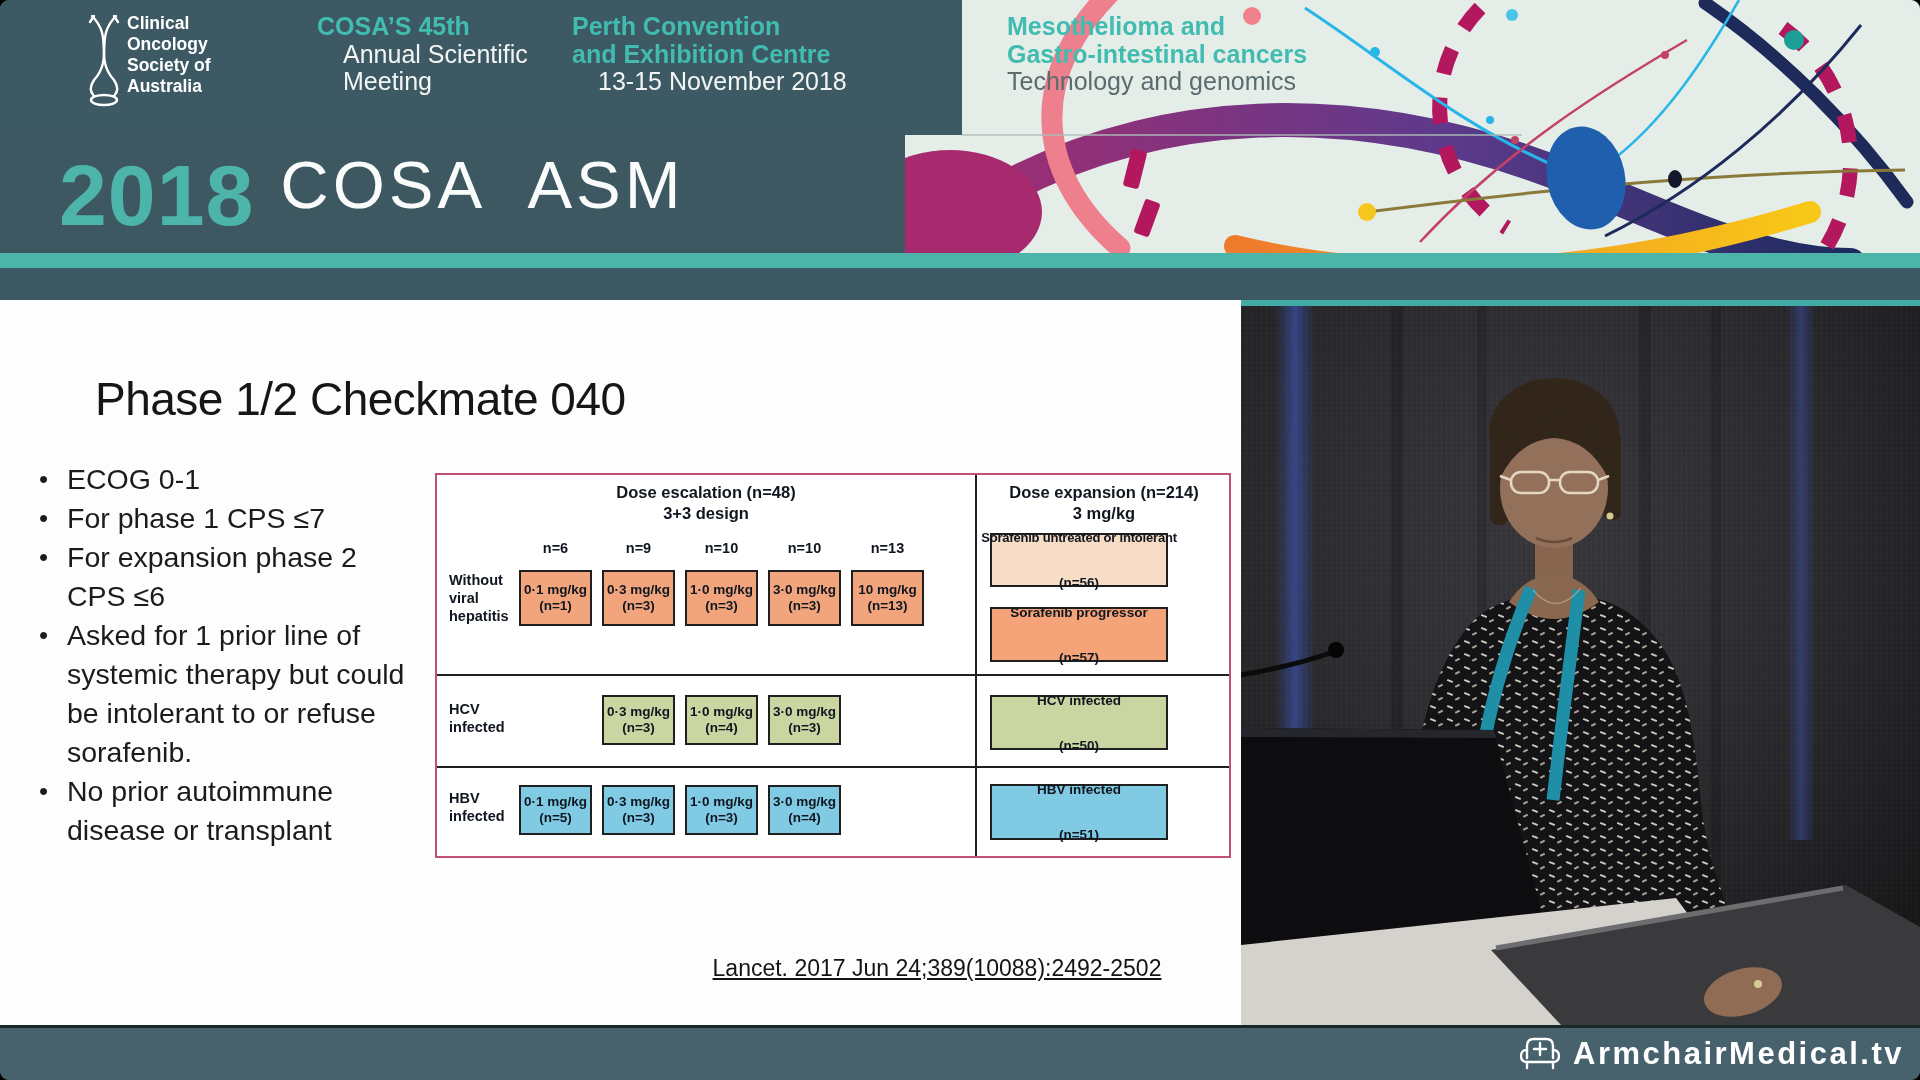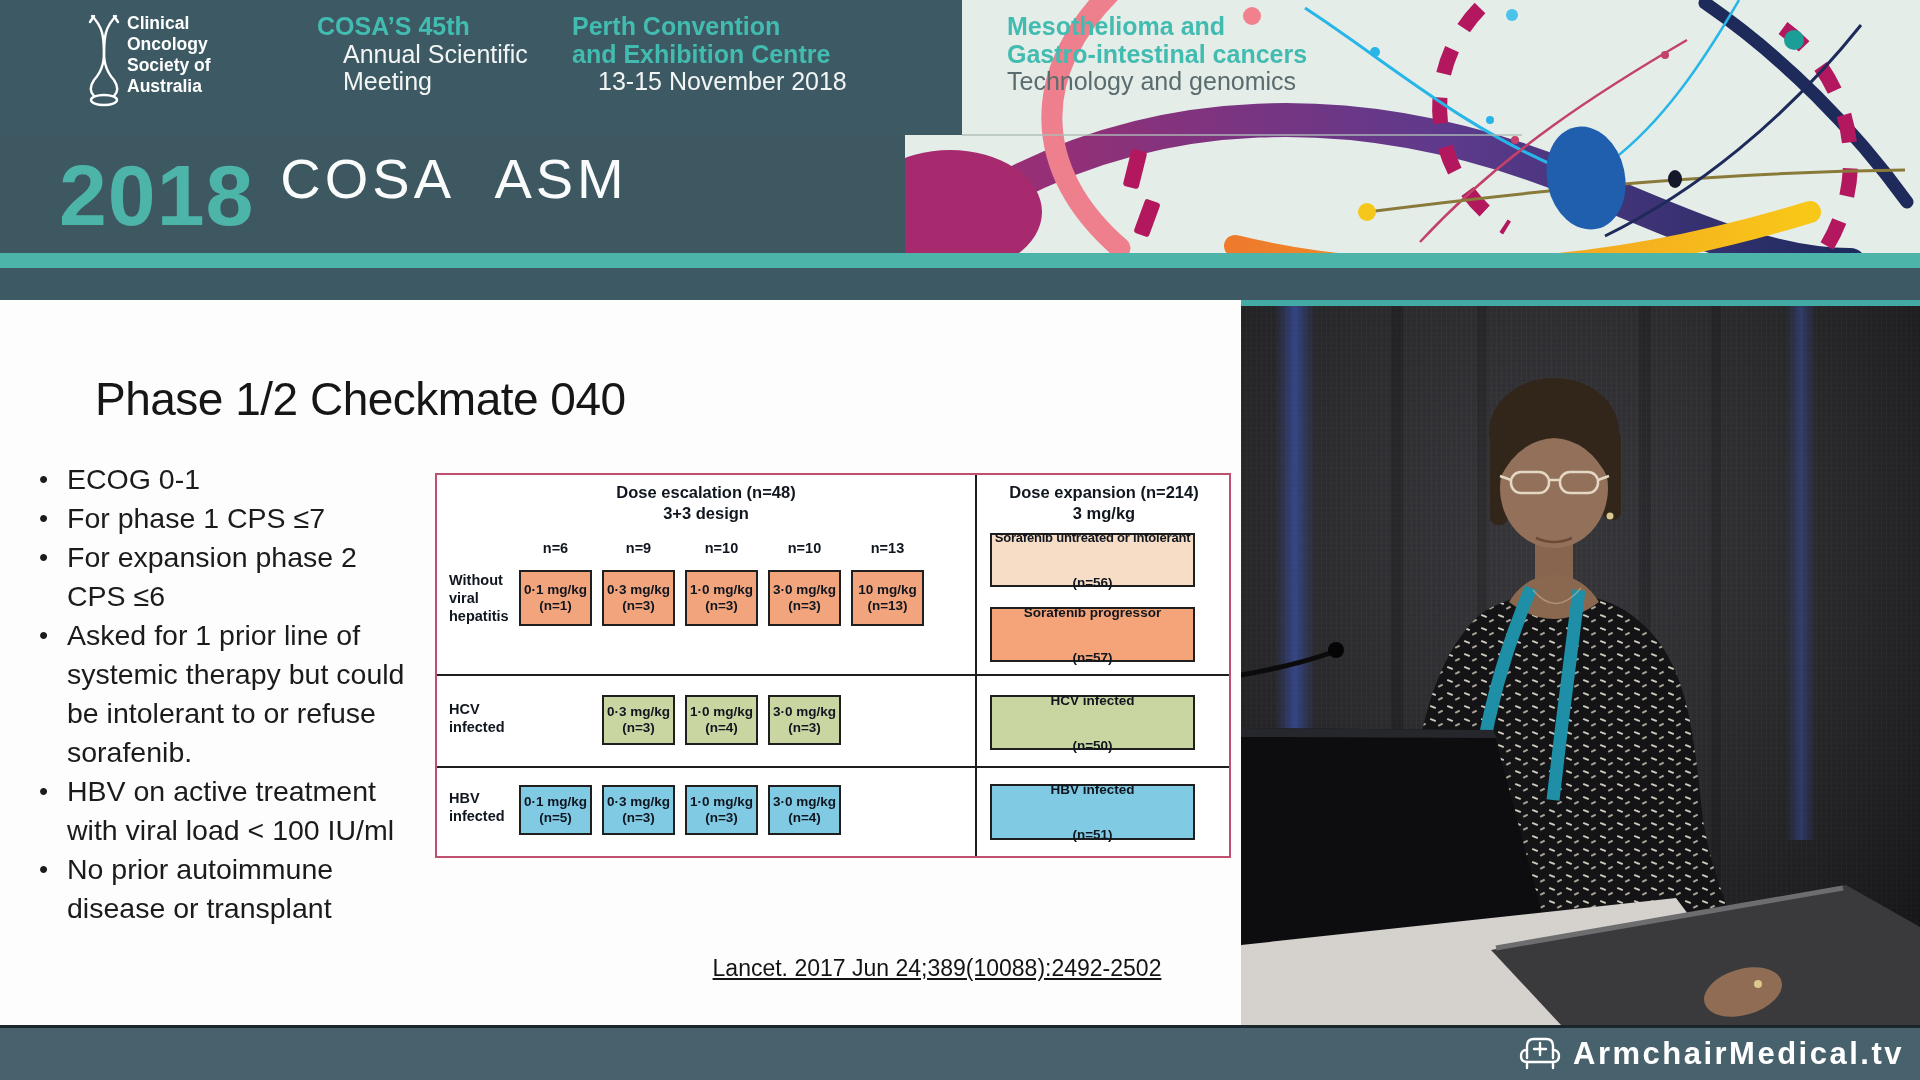--- a/index.html
+++ b/index.html
@@ -4,7 +4,7 @@
 <style>
   * { margin:0; padding:0; box-sizing:border-box; }
   html,body { width:1920px; height:1080px; background:#000; font-family:"Liberation Sans", sans-serif; }
-  #stage { position:relative; width:1920px; height:1080px; overflow:hidden; background:#3d5a64; }
+  #stage { position:relative; width:1920px; height:1080px; overflow:hidden; background:#3d5a64;border-radius:9px; }
 
   
   .light-panel { position:absolute; left:905px; top:0; width:1015px; height:268px; background:#e5ede9; }

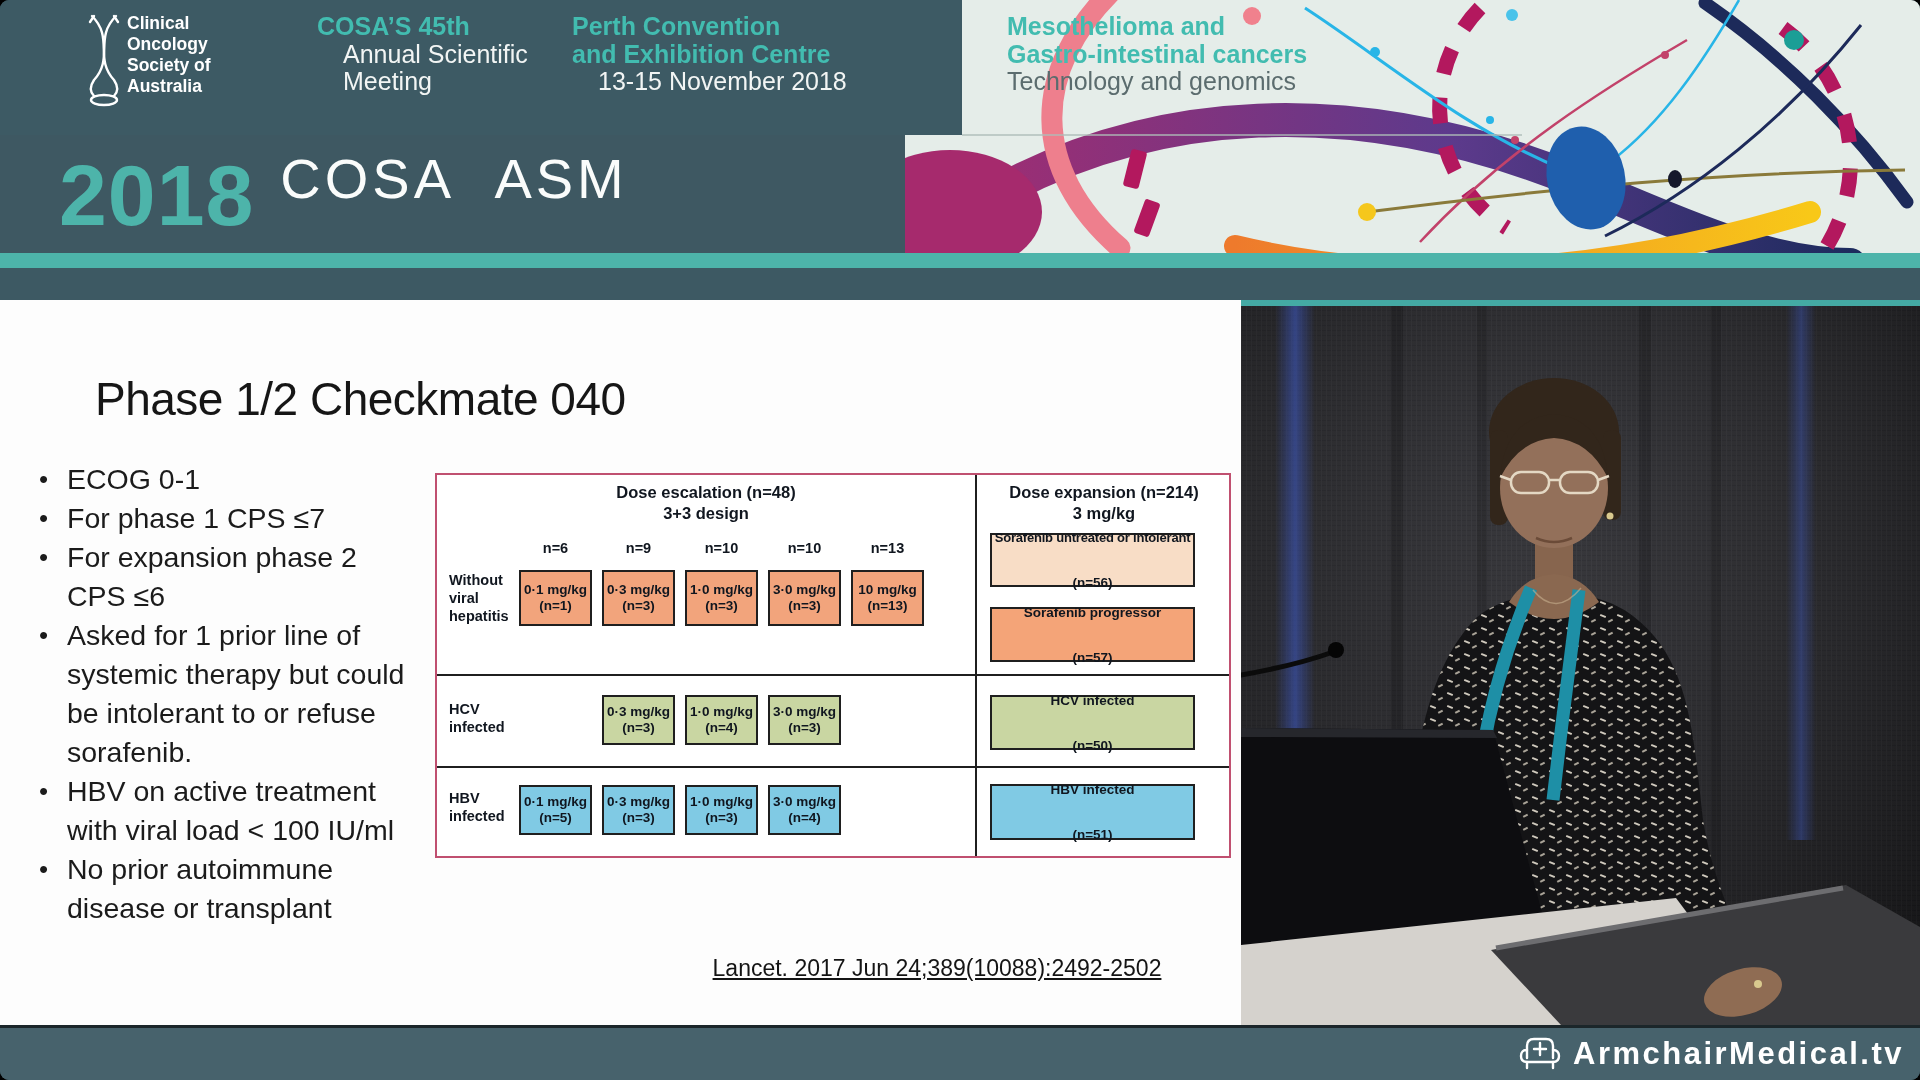--- a/index.html
+++ b/index.html
@@ -26,7 +26,7 @@
 
   .year-band { position:absolute; left:59px; top:146px; height:100px; display:flex; align-items:flex-start; z-index:4; }
   .year-num { color:#4db4aa; font-weight:800; font-size:86px; letter-spacing:1px; }
-  .year-title { color:#fafcfb; font-weight:300; font-size:56px; letter-spacing:4px; word-spacing:26px; margin-left:26px; }
+  .year-title { color:#fafcfb; font-weight:300; font-size:67px; letter-spacing:4px; word-spacing:26px; margin-left:26px; }
 
   .net-svg { position:absolute; left:0; top:0; }
 

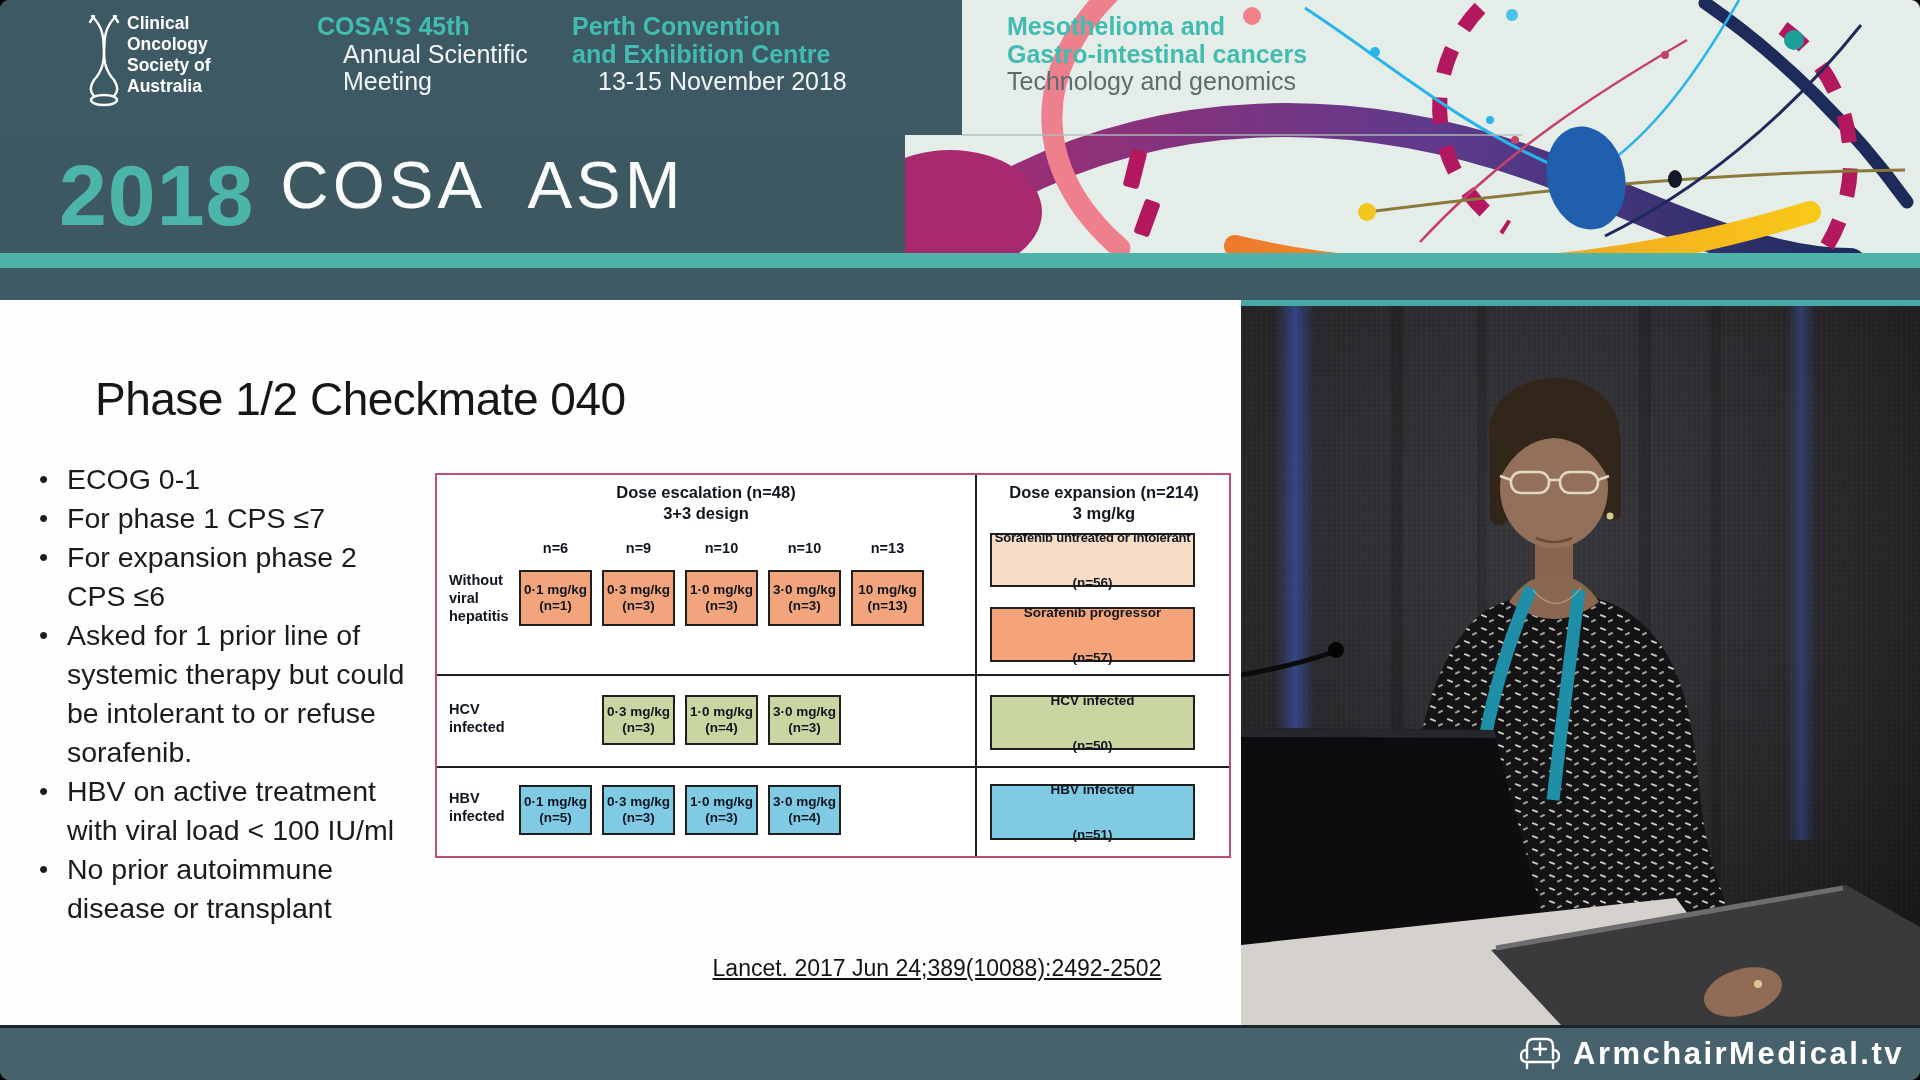--- a/index.html
+++ b/index.html
@@ -53,7 +53,7 @@
   .r1{top:95px}.r2{top:220px;height:50px}.r3{top:310px;height:50px}
   .green { background:#c9d6a2; }
   .blue { background:#80cae4; }
-  .expbox { position:absolute; left:553px; width:205px; border:2px solid #1f1f1f;
+  .expbox { position:absolute; left:553px; width:178px; border:2px solid #1f1f1f;
             display:flex; flex-direction:column; align-items:center; justify-content:center;
             font-weight:bold; font-size:13.5px; line-height:17px; text-align:center;gap:28px; }
   .expbox .nowrap { white-space:nowrap; font-size:13px; letter-spacing:-0.2px; }

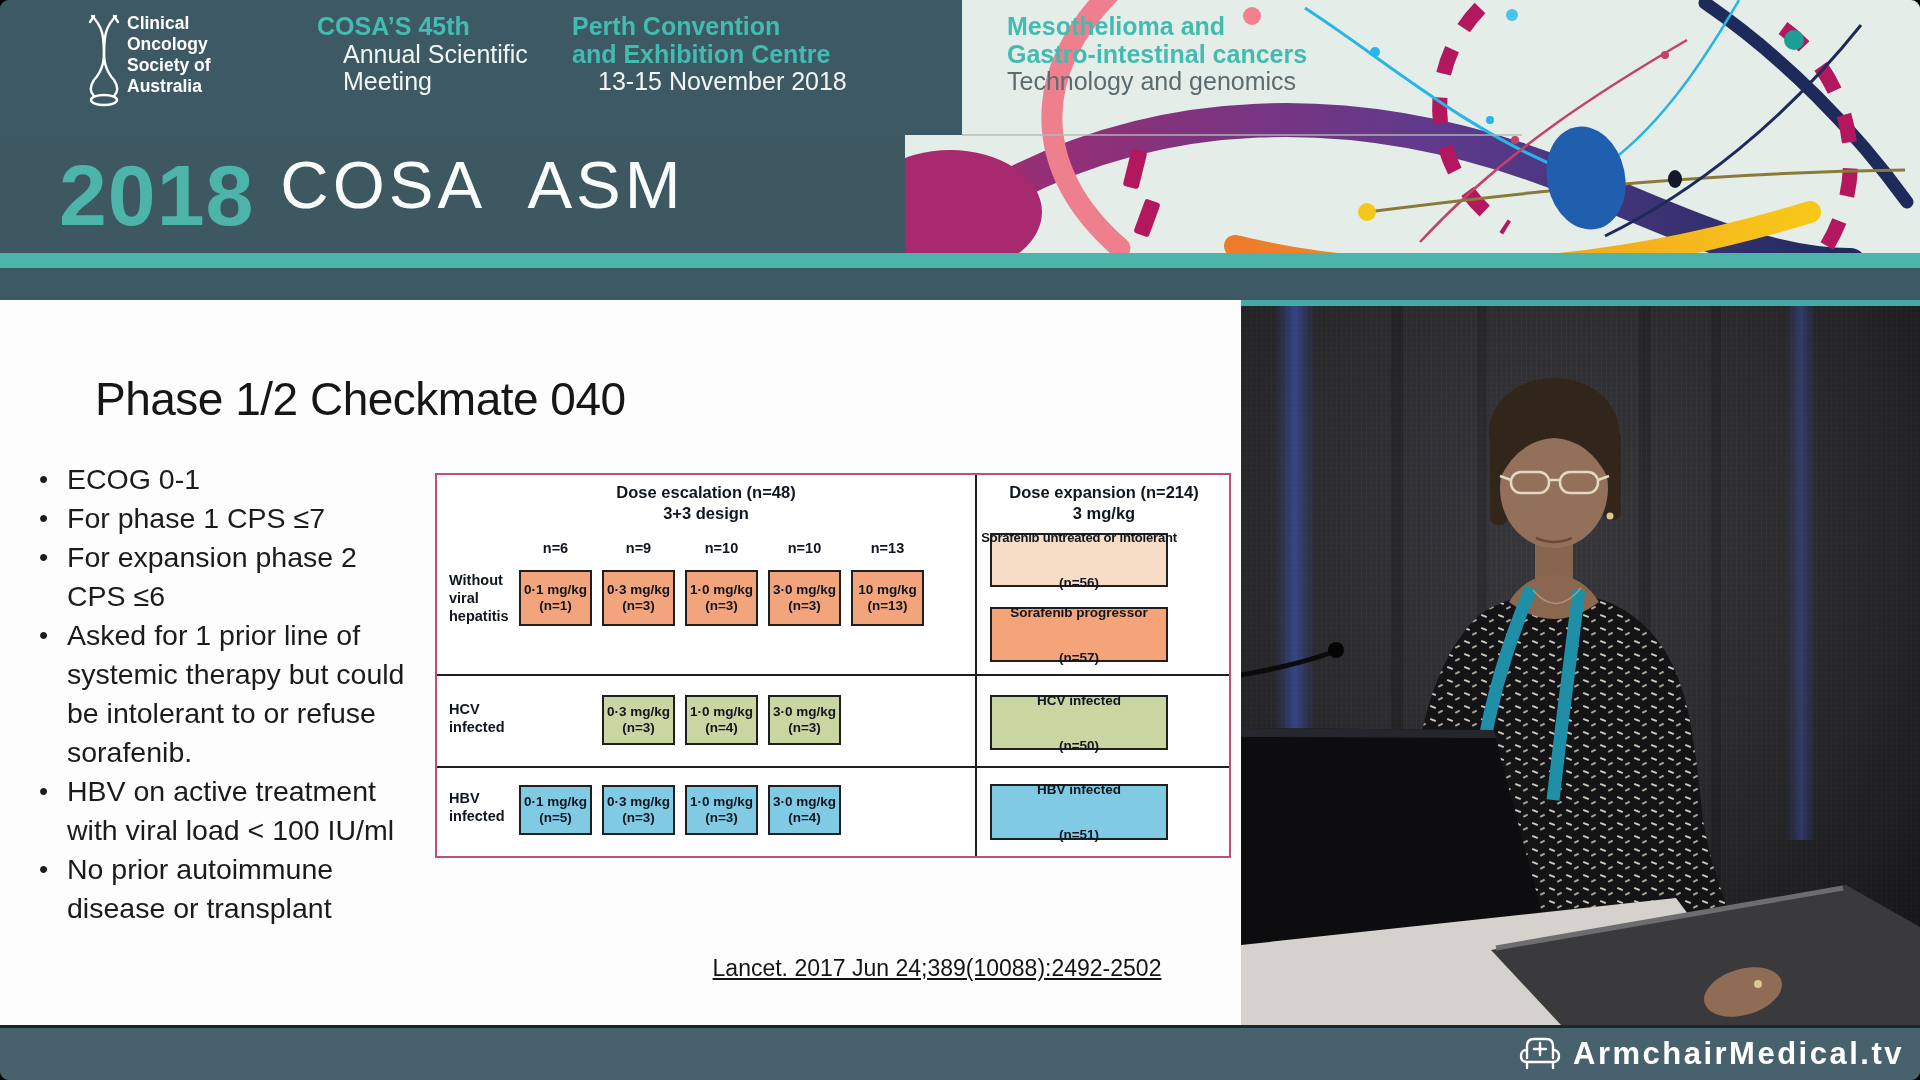--- a/index.html
+++ b/index.html
@@ -173,7 +173,6 @@
       <div class="bullet-item">For phase 1 CPS ≤7</div>
       <div class="bullet-item">For expansion phase 2 CPS ≤6</div>
       <div class="bullet-item">Asked for 1 prior line of systemic therapy but could be intolerant to or refuse sorafenib.</div>
-      <div class="bullet-item">HBV on active treatment with viral load &lt; 100 IU/ml</div>
       <div class="bullet-item">No prior autoimmune disease or transplant</div>
     </div>
 

